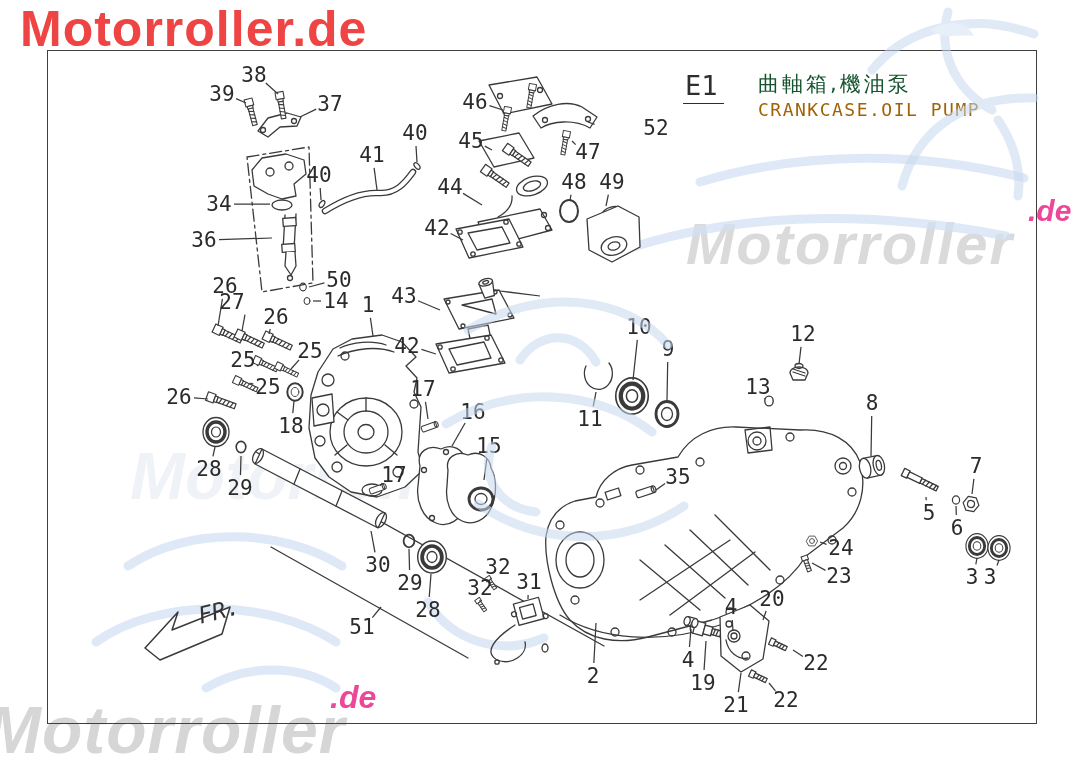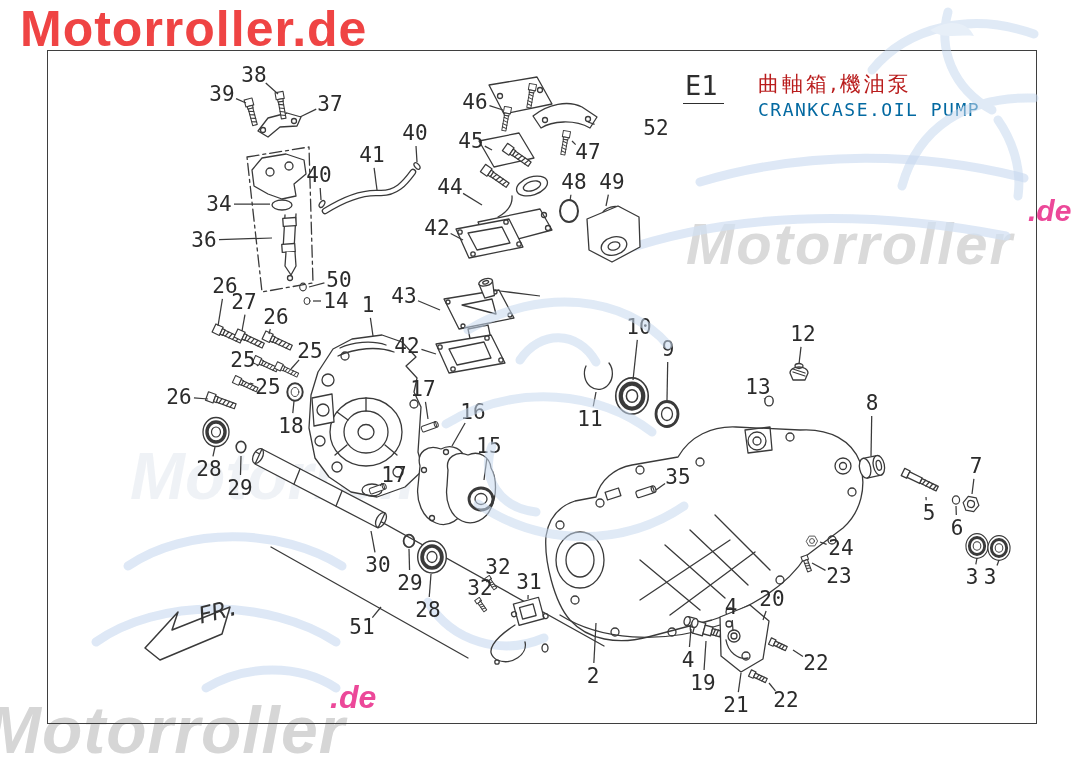--- a/index.html
+++ b/index.html
@@ -28,7 +28,7 @@
          font-family:"DejaVu Sans Mono",monospace;border-bottom:1.6px solid #2e2e2e;
          padding:0 6px 2px 2px;}
   #title-cjk{position:absolute;left:758px;top:70px;font-size:21px;letter-spacing:3px;
-         color:#b91c1c;font-family:"DejaVu Sans",sans-serif;}
+         color:#14532d;font-family:"DejaVu Sans",sans-serif;}
   #title-en{position:absolute;left:758px;top:99px;font-size:18px;letter-spacing:1.5px;
          color:#0369a1;font-family:"DejaVu Sans Mono",monospace;}
   

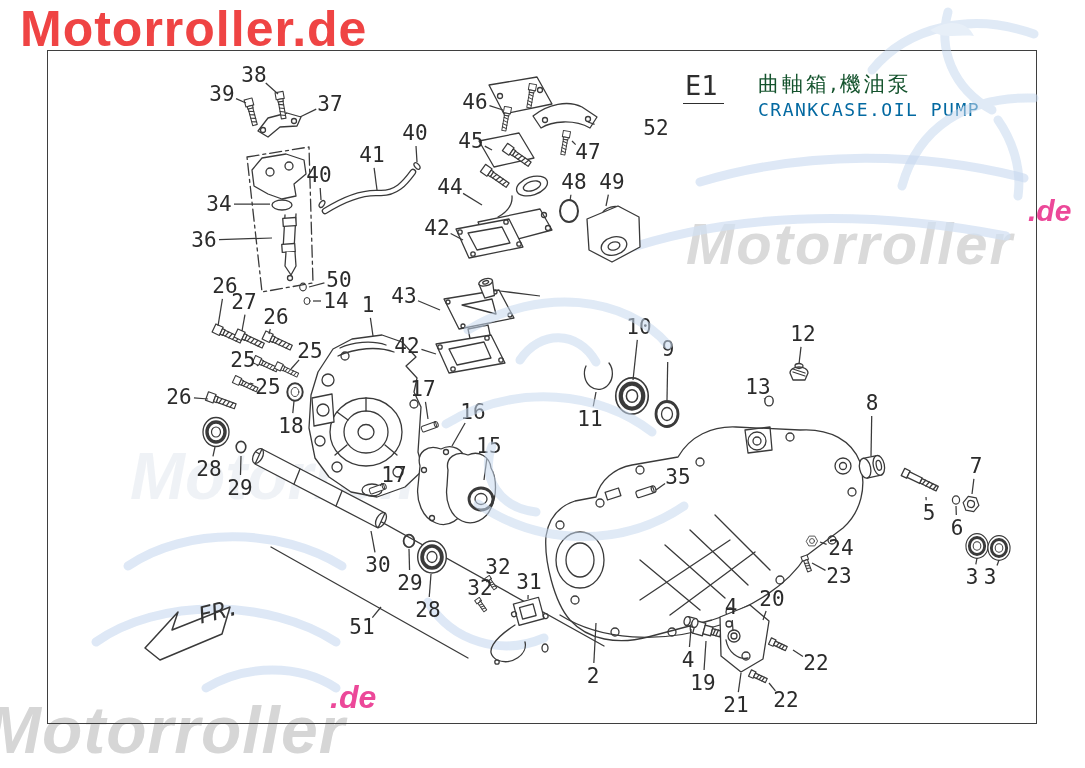--- a/index.html
+++ b/index.html
@@ -30,7 +30,7 @@
   #title-cjk{position:absolute;left:758px;top:70px;font-size:21px;letter-spacing:3px;
          color:#14532d;font-family:"DejaVu Sans",sans-serif;}
   #title-en{position:absolute;left:758px;top:99px;font-size:18px;letter-spacing:1.5px;
-         color:#0369a1;font-family:"DejaVu Sans Mono",monospace;}
+         color:#a16207;font-family:"DejaVu Sans Mono",monospace;}
   
   #callout-layer{position:absolute;left:0;top:0;width:1085px;height:568px;pointer-events:none;border-radius:32px;}
   .callout{position:absolute;transform:translate(-50%,-50%);

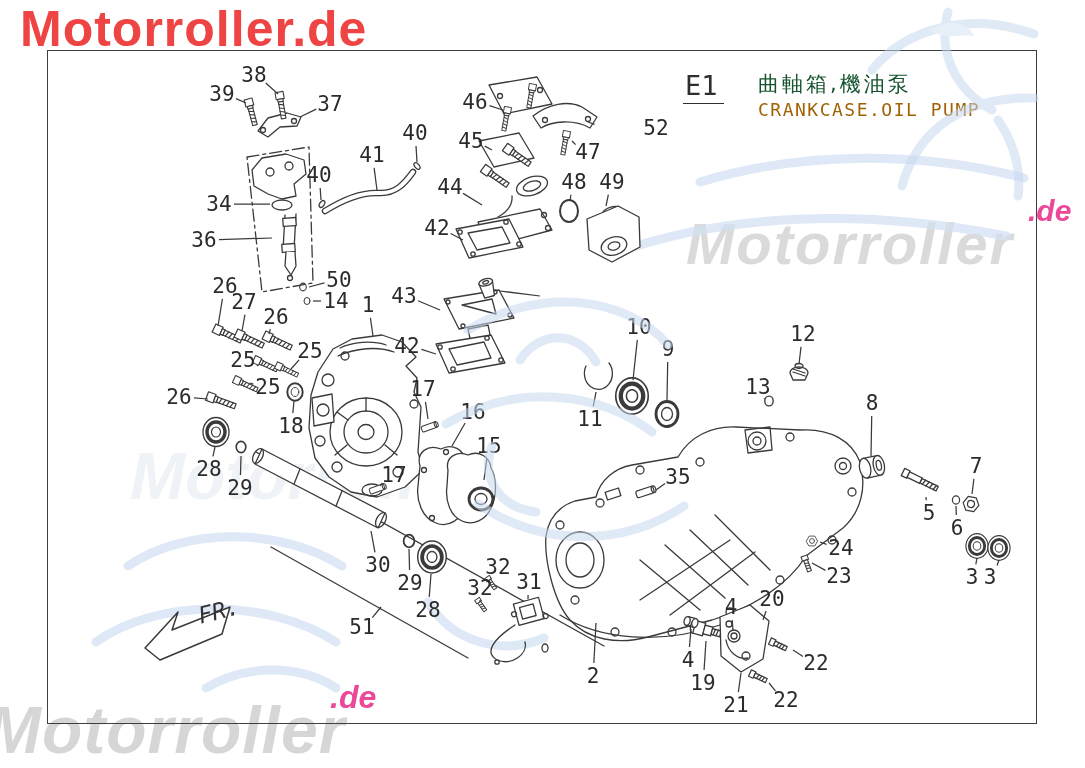--- a/index.html
+++ b/index.html
@@ -452,7 +452,7 @@
     <div class="callout" style="left: 339px; top: 280px;">50</div>
     <div class="callout" style="left: 336px; top: 301px;">14</div>
     <div class="callout" style="left: 225px; top: 286px;">26</div>
-    <div class="callout" style="left: 244px; top: 302px;">27</div>
+    <div class="callout" style="left: 232px; top: 302px;">27</div>
     <div class="callout" style="left: 276px; top: 317px;">26</div>
     <div class="callout" style="left: 243px; top: 360px;">25</div>
     <div class="callout" style="left: 310px; top: 351px;">25</div>

